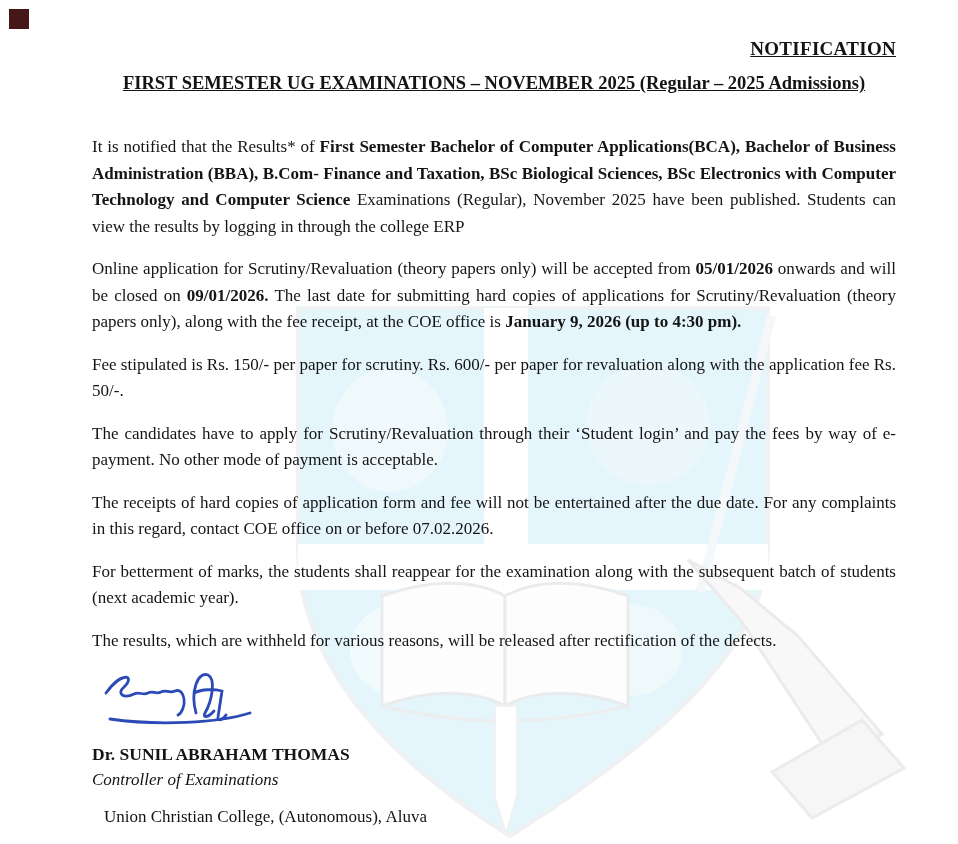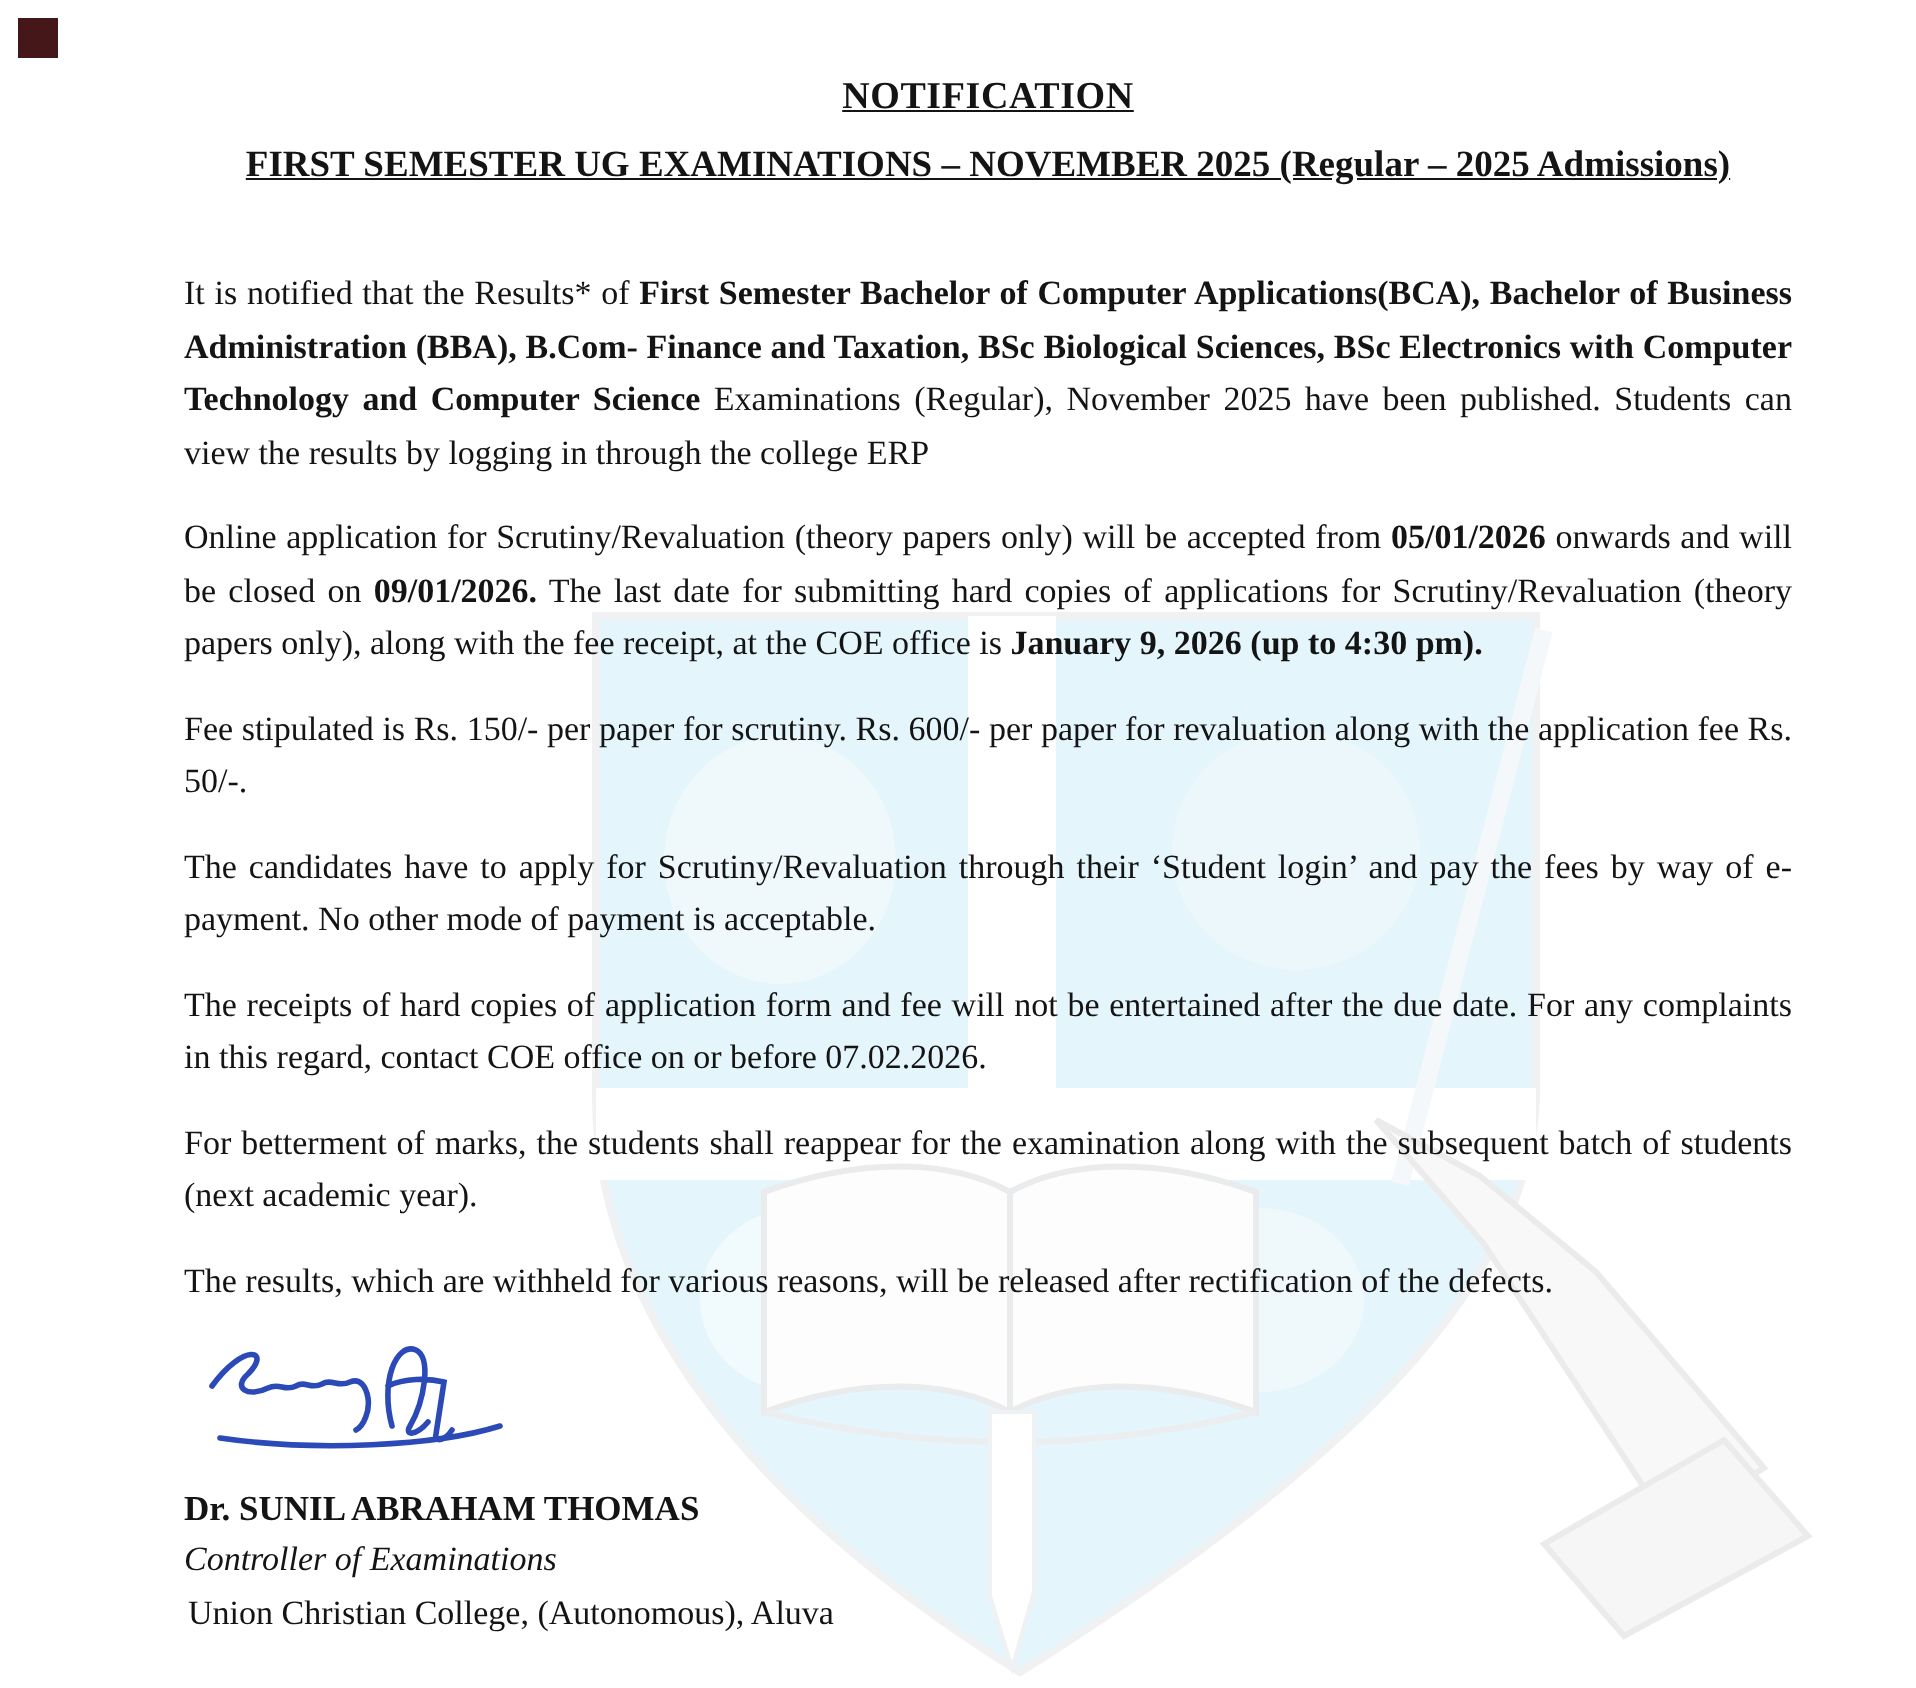--- a/index.html
+++ b/index.html
@@ -21,7 +21,7 @@
     padding:38px 62px 0 92px;
   }
   .title {
-    text-align:center; font-size:19px; font-weight:bold;
+    text-align:right; font-size:19px; font-weight:bold;
     text-decoration:underline; letter-spacing:0.3px;
     margin:0 0 13px 0;
   }

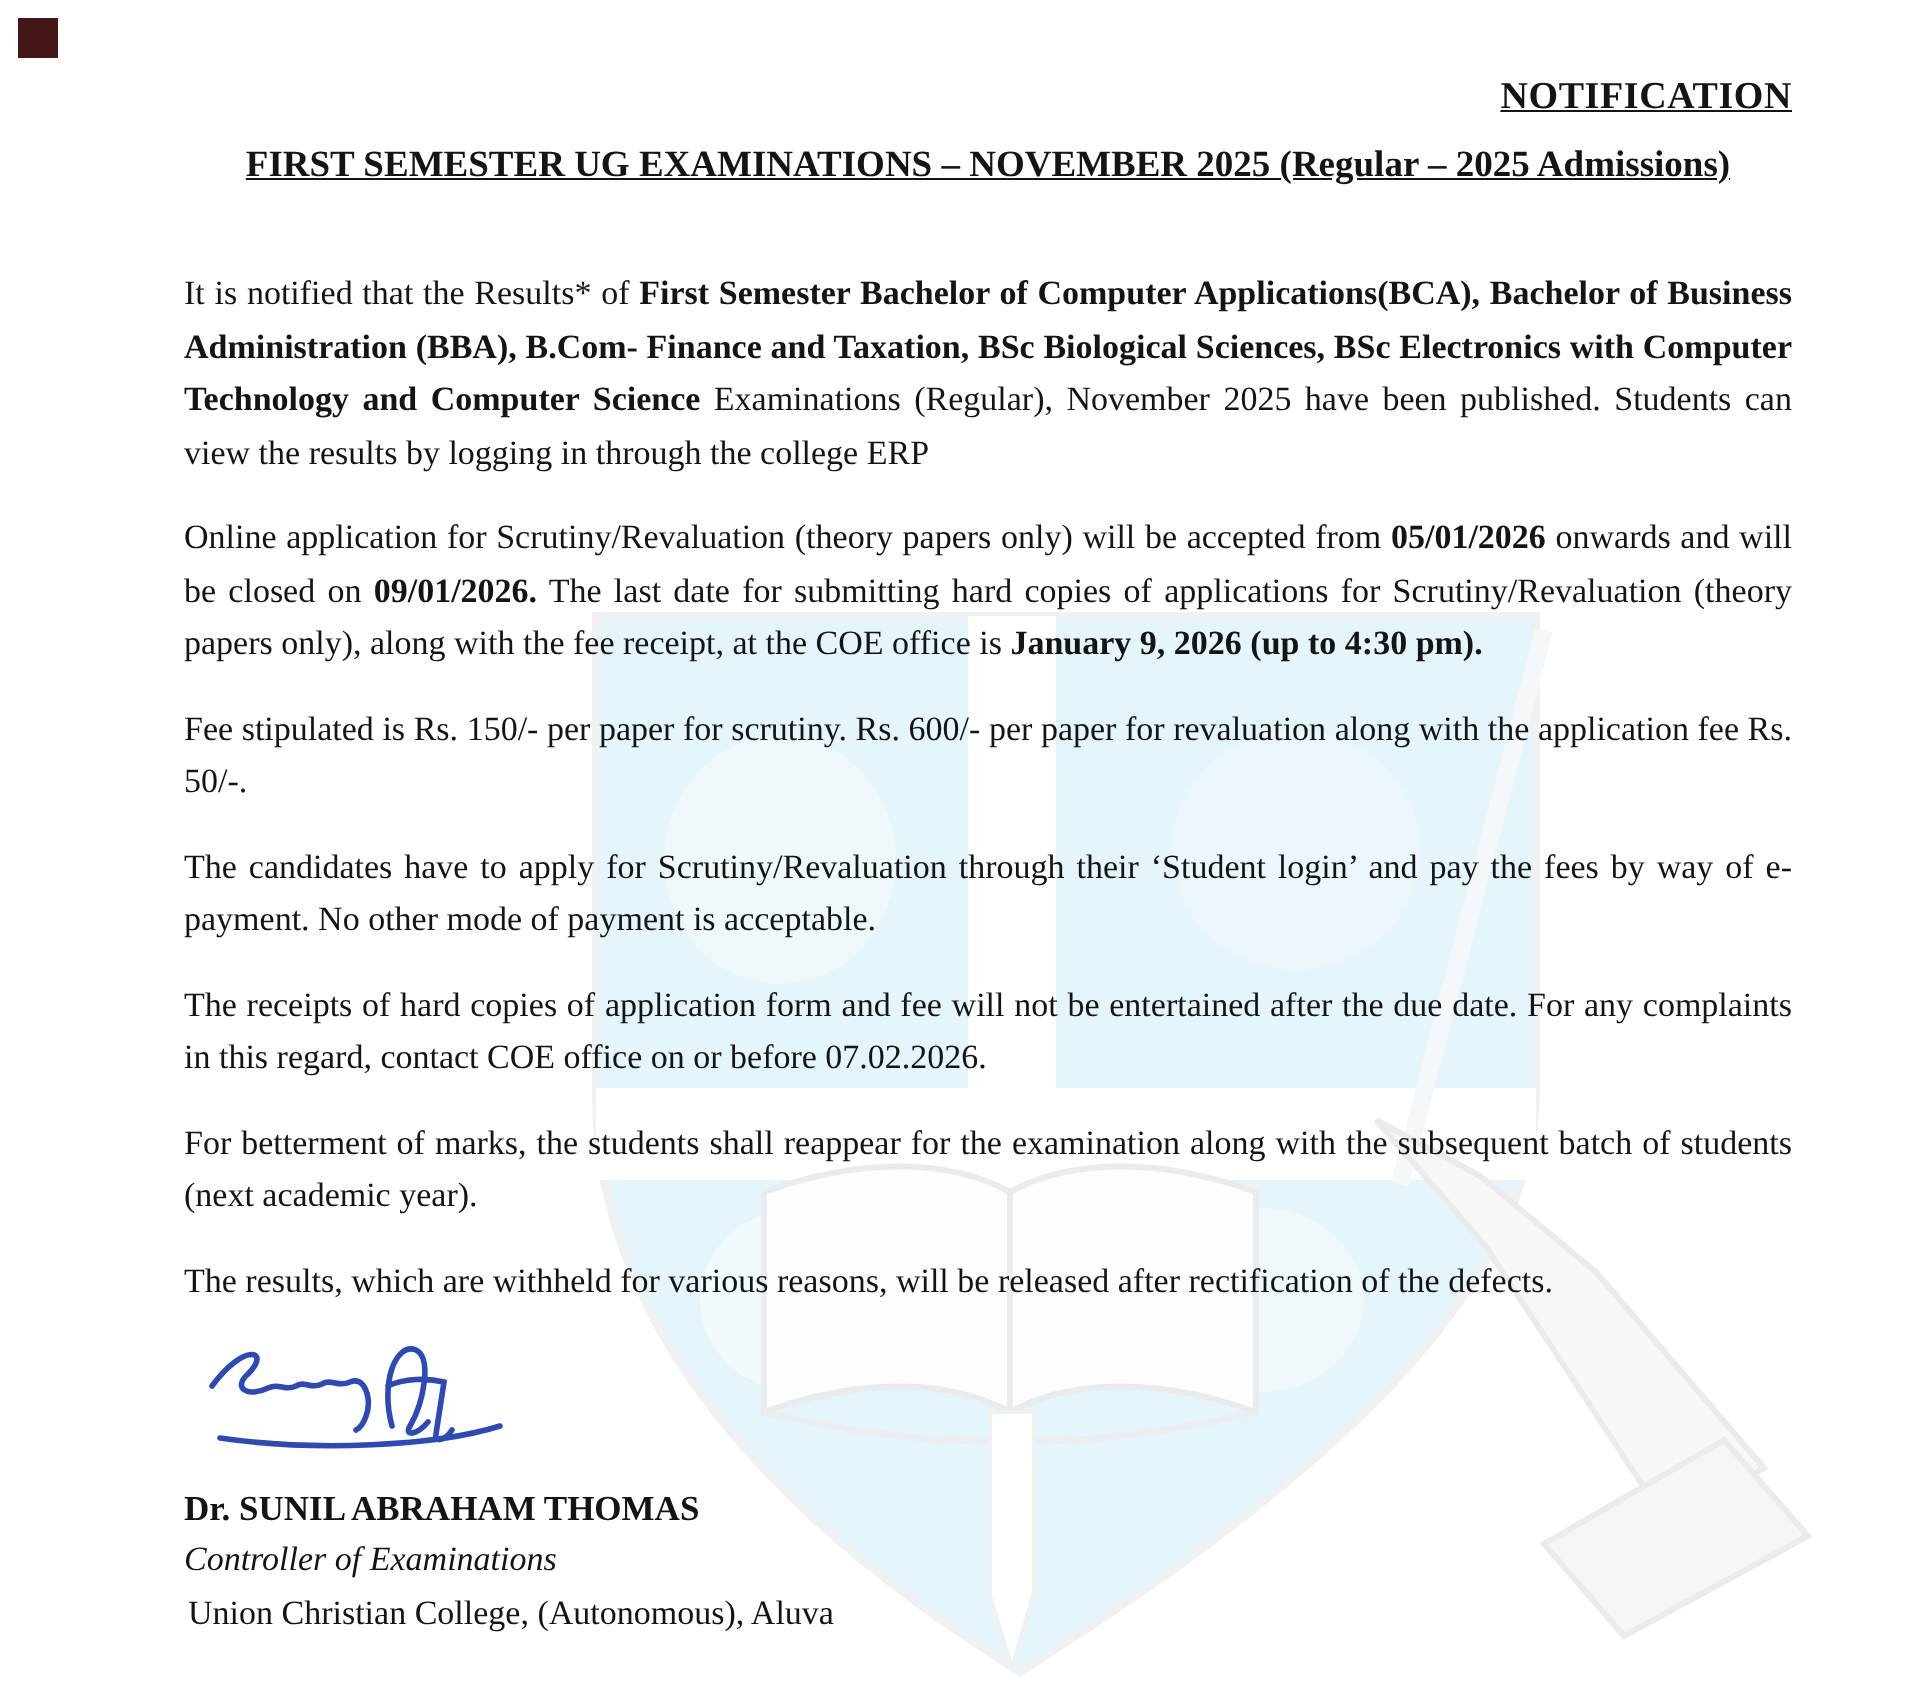--- a/index.html
+++ b/index.html
@@ -39,7 +39,7 @@
   .sig { display:block; margin:-4px 0 0 6px; }
   .footer-name { font-size:17.5px; font-weight:bold; margin:17px 0 0 0; line-height:25px; }
   .footer-role { font-size:17px; font-style:italic; margin:0; line-height:25px; }
-  .footer-inst { font-size:17px; margin:2px; line-height:25px; }
+  .footer-inst { font-size:17px; margin:12px; line-height:25px; }
 </style>
 </head>
 <body>

